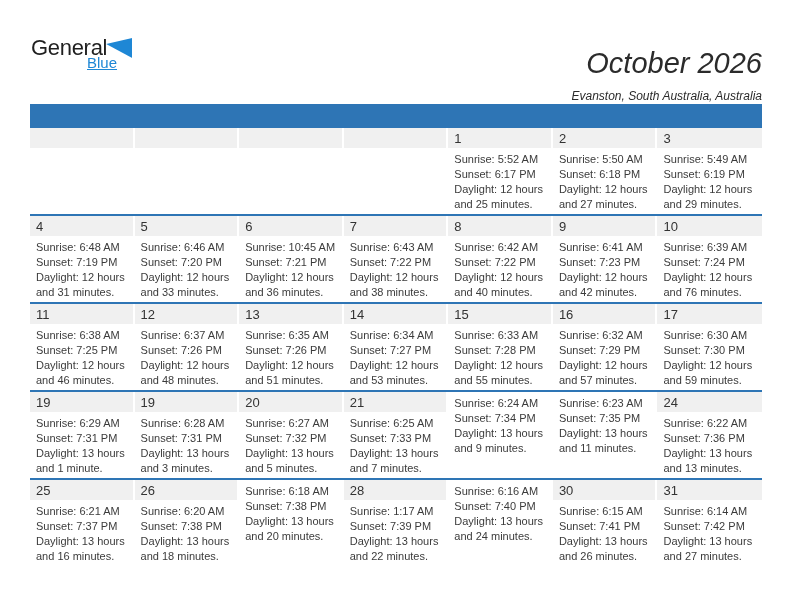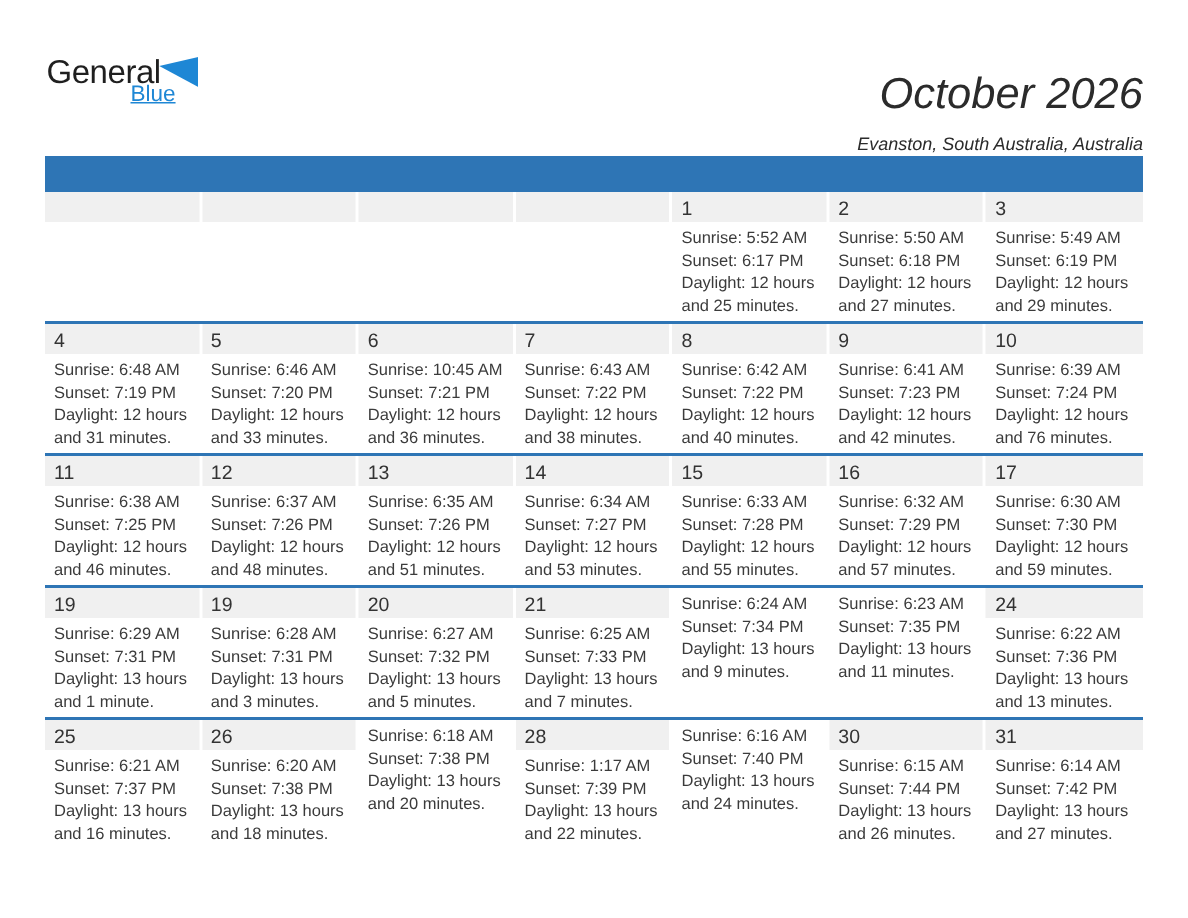--- a/index.html
+++ b/index.html
@@ -379,7 +379,7 @@
             <div class="day-num">30</div>
             <div class="day-details">
               <div>Sunrise: 6:15 AM</div>
-              <div>Sunset: 7:44 PM</div>
+              <div>Sunset: 7:41 PM</div>
               <div>Daylight: 13 hours</div>
               <div>and 26 minutes.</div>
             </div>

